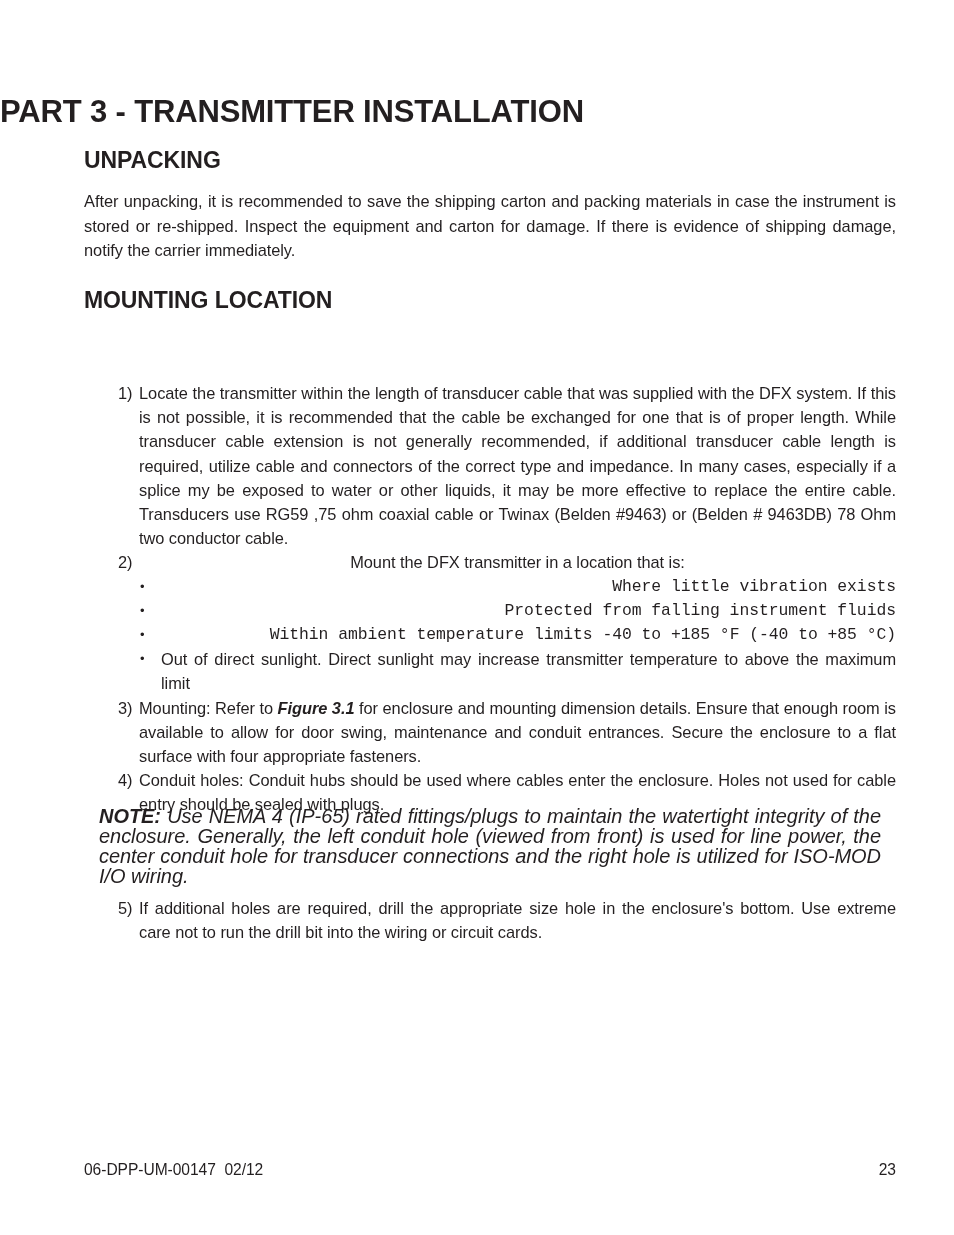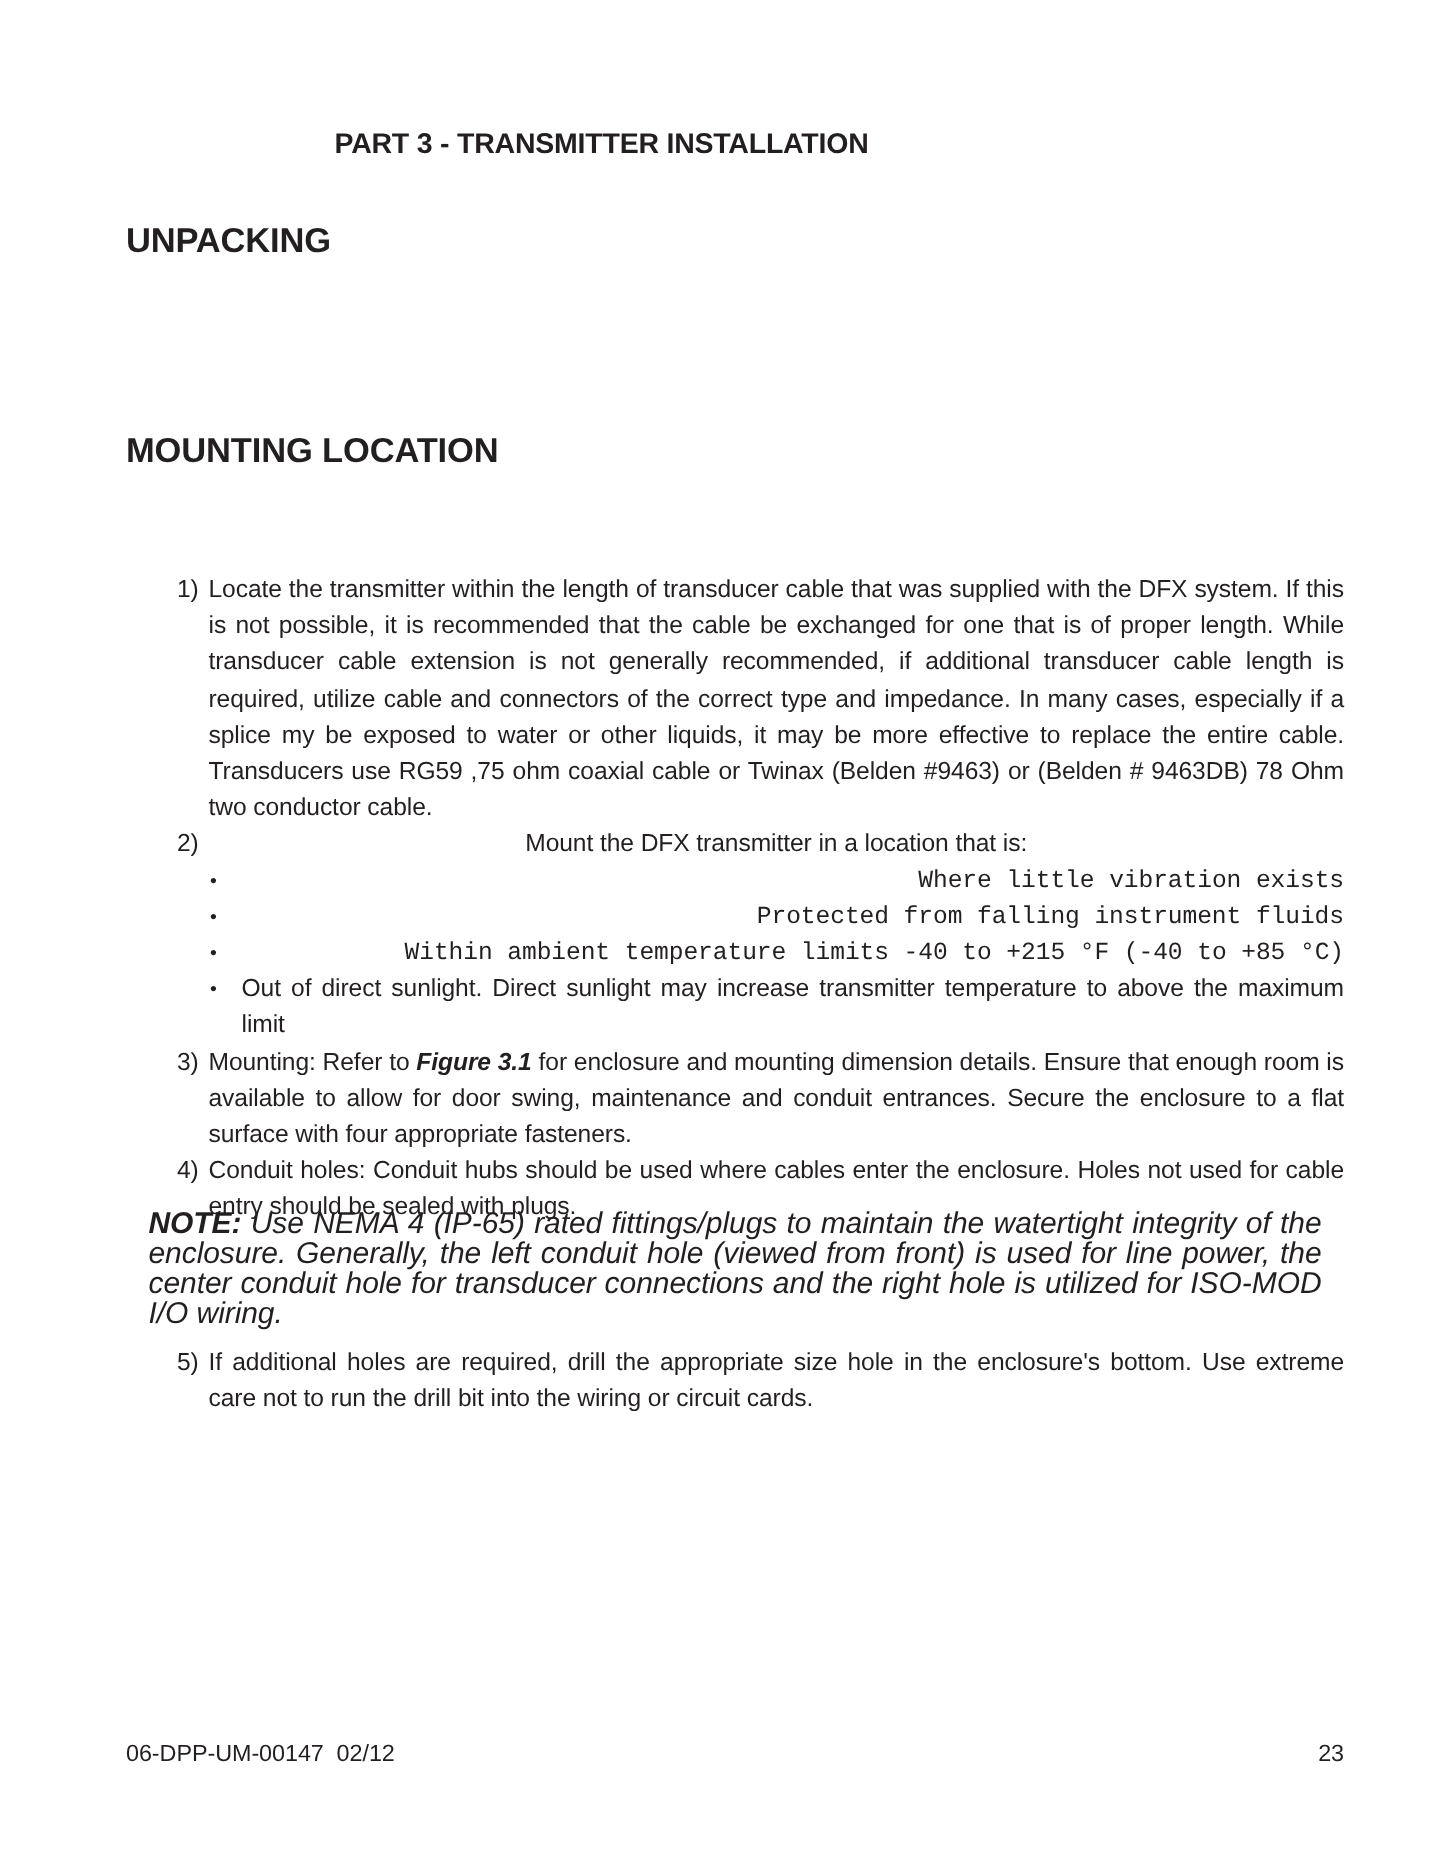--- a/index.html
+++ b/index.html
@@ -30,8 +30,8 @@
     left: 0;
     top: 74px;
     width: 802px;
-    text-align: center;
-    font-size: 19px;
+    text-align: left;
+    font-size: 31px;
     font-weight: bold;
     letter-spacing: -0.15px;
     line-height: 1.1;

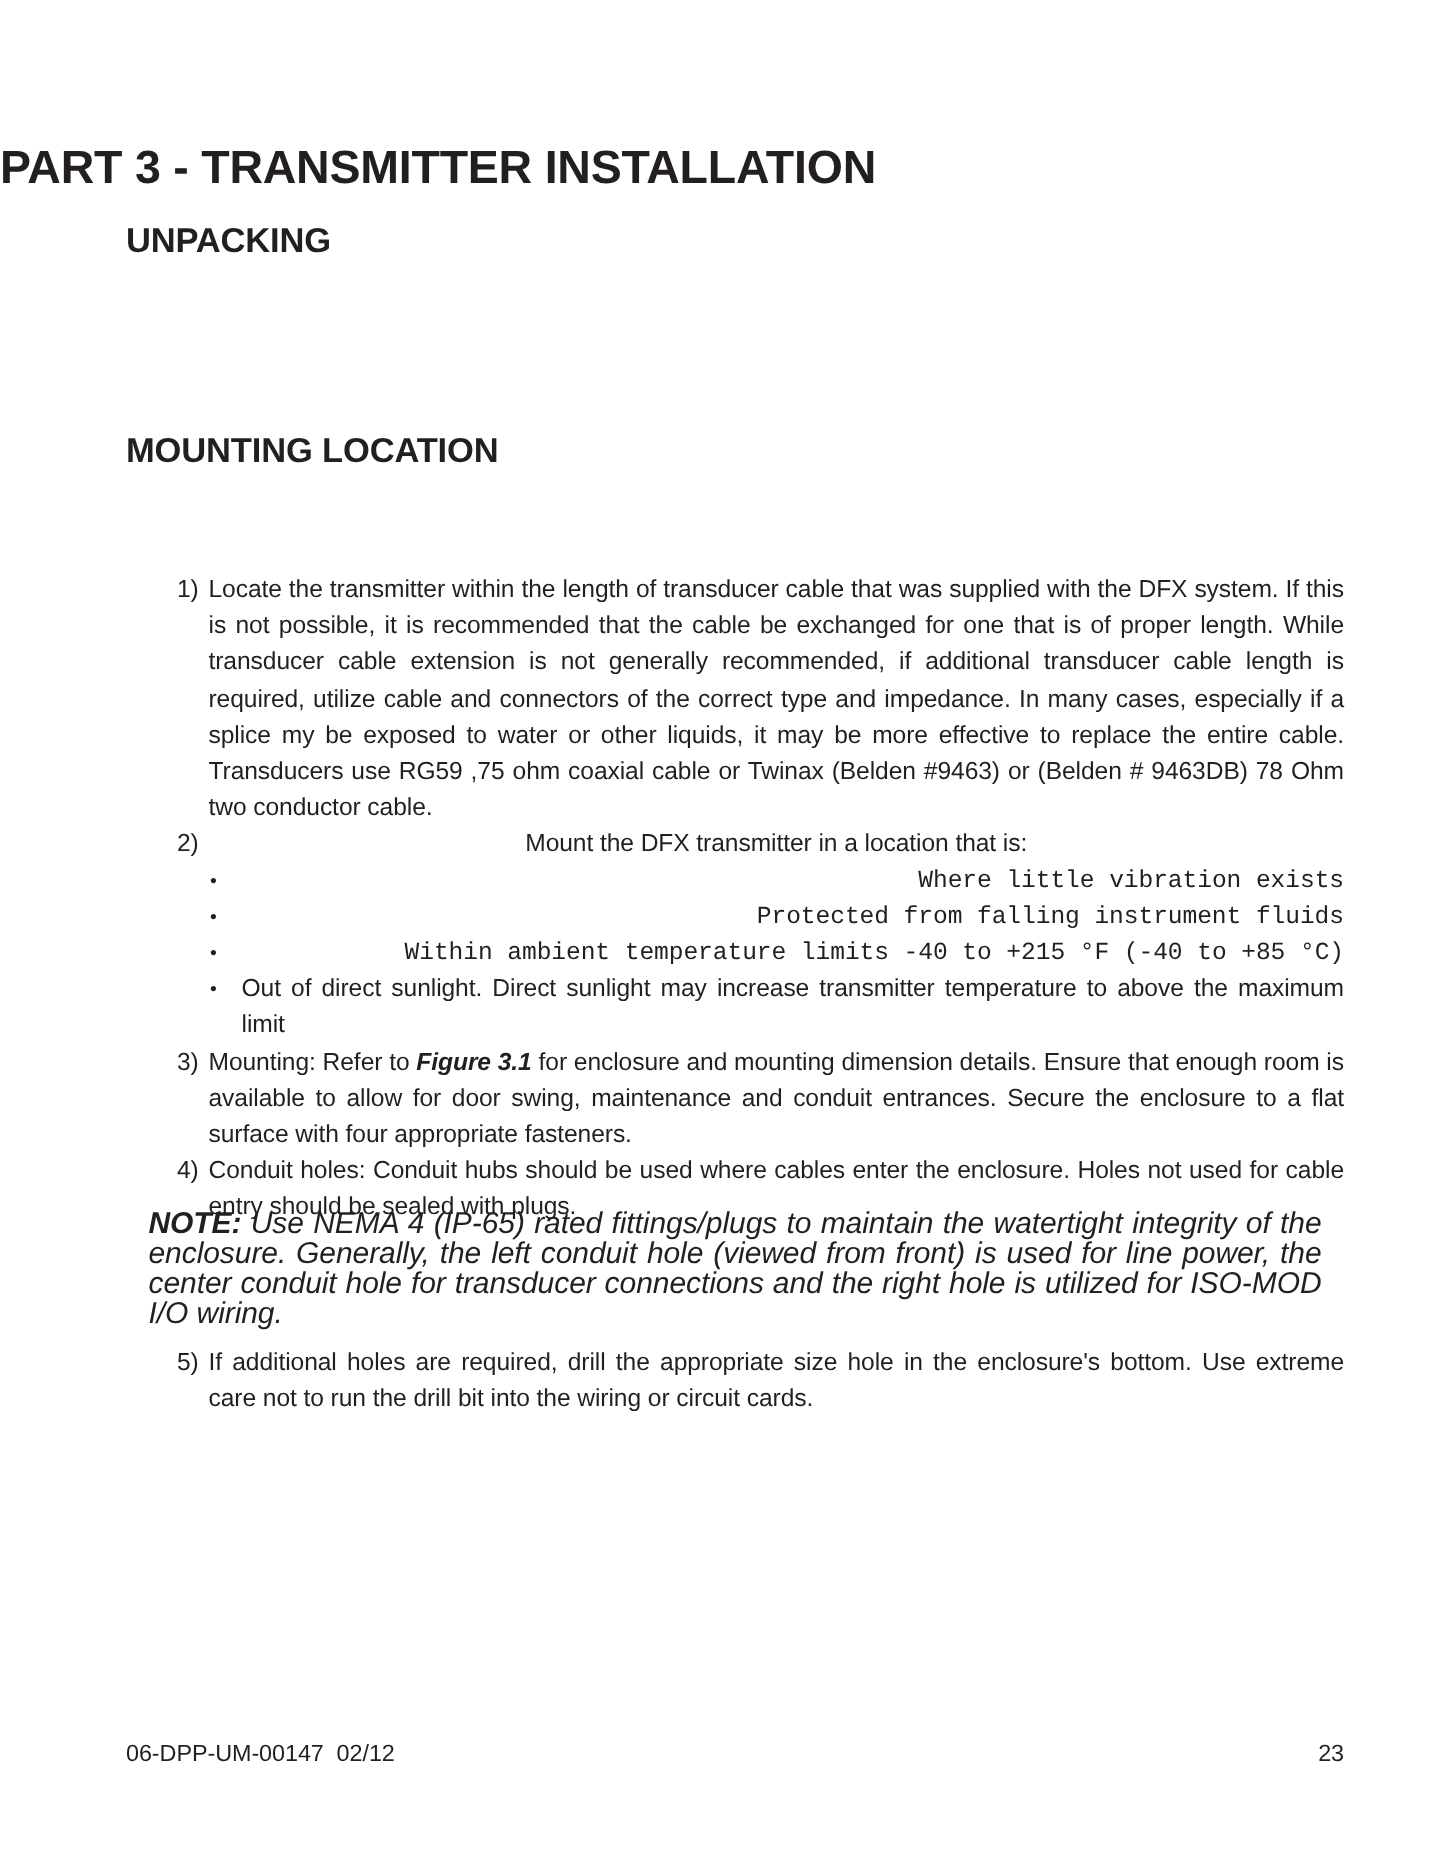--- a/index.html
+++ b/index.html
@@ -166,6 +166,7 @@
 
   <h2 class="section-heading" id="h-unpacking">UNPACKING</h2>
 
+  <p class="body-par" id="p-unpacking">After unpacking, it is recommended to save the shipping carton and packing materials in case the instrument is stored or re-shipped. Inspect the equipment and carton for damage. If there is evidence of shipping damage, notify the carrier immediately.</p>
 
   <h2 class="section-heading" id="h-mounting">MOUNTING LOCATION</h2>
 

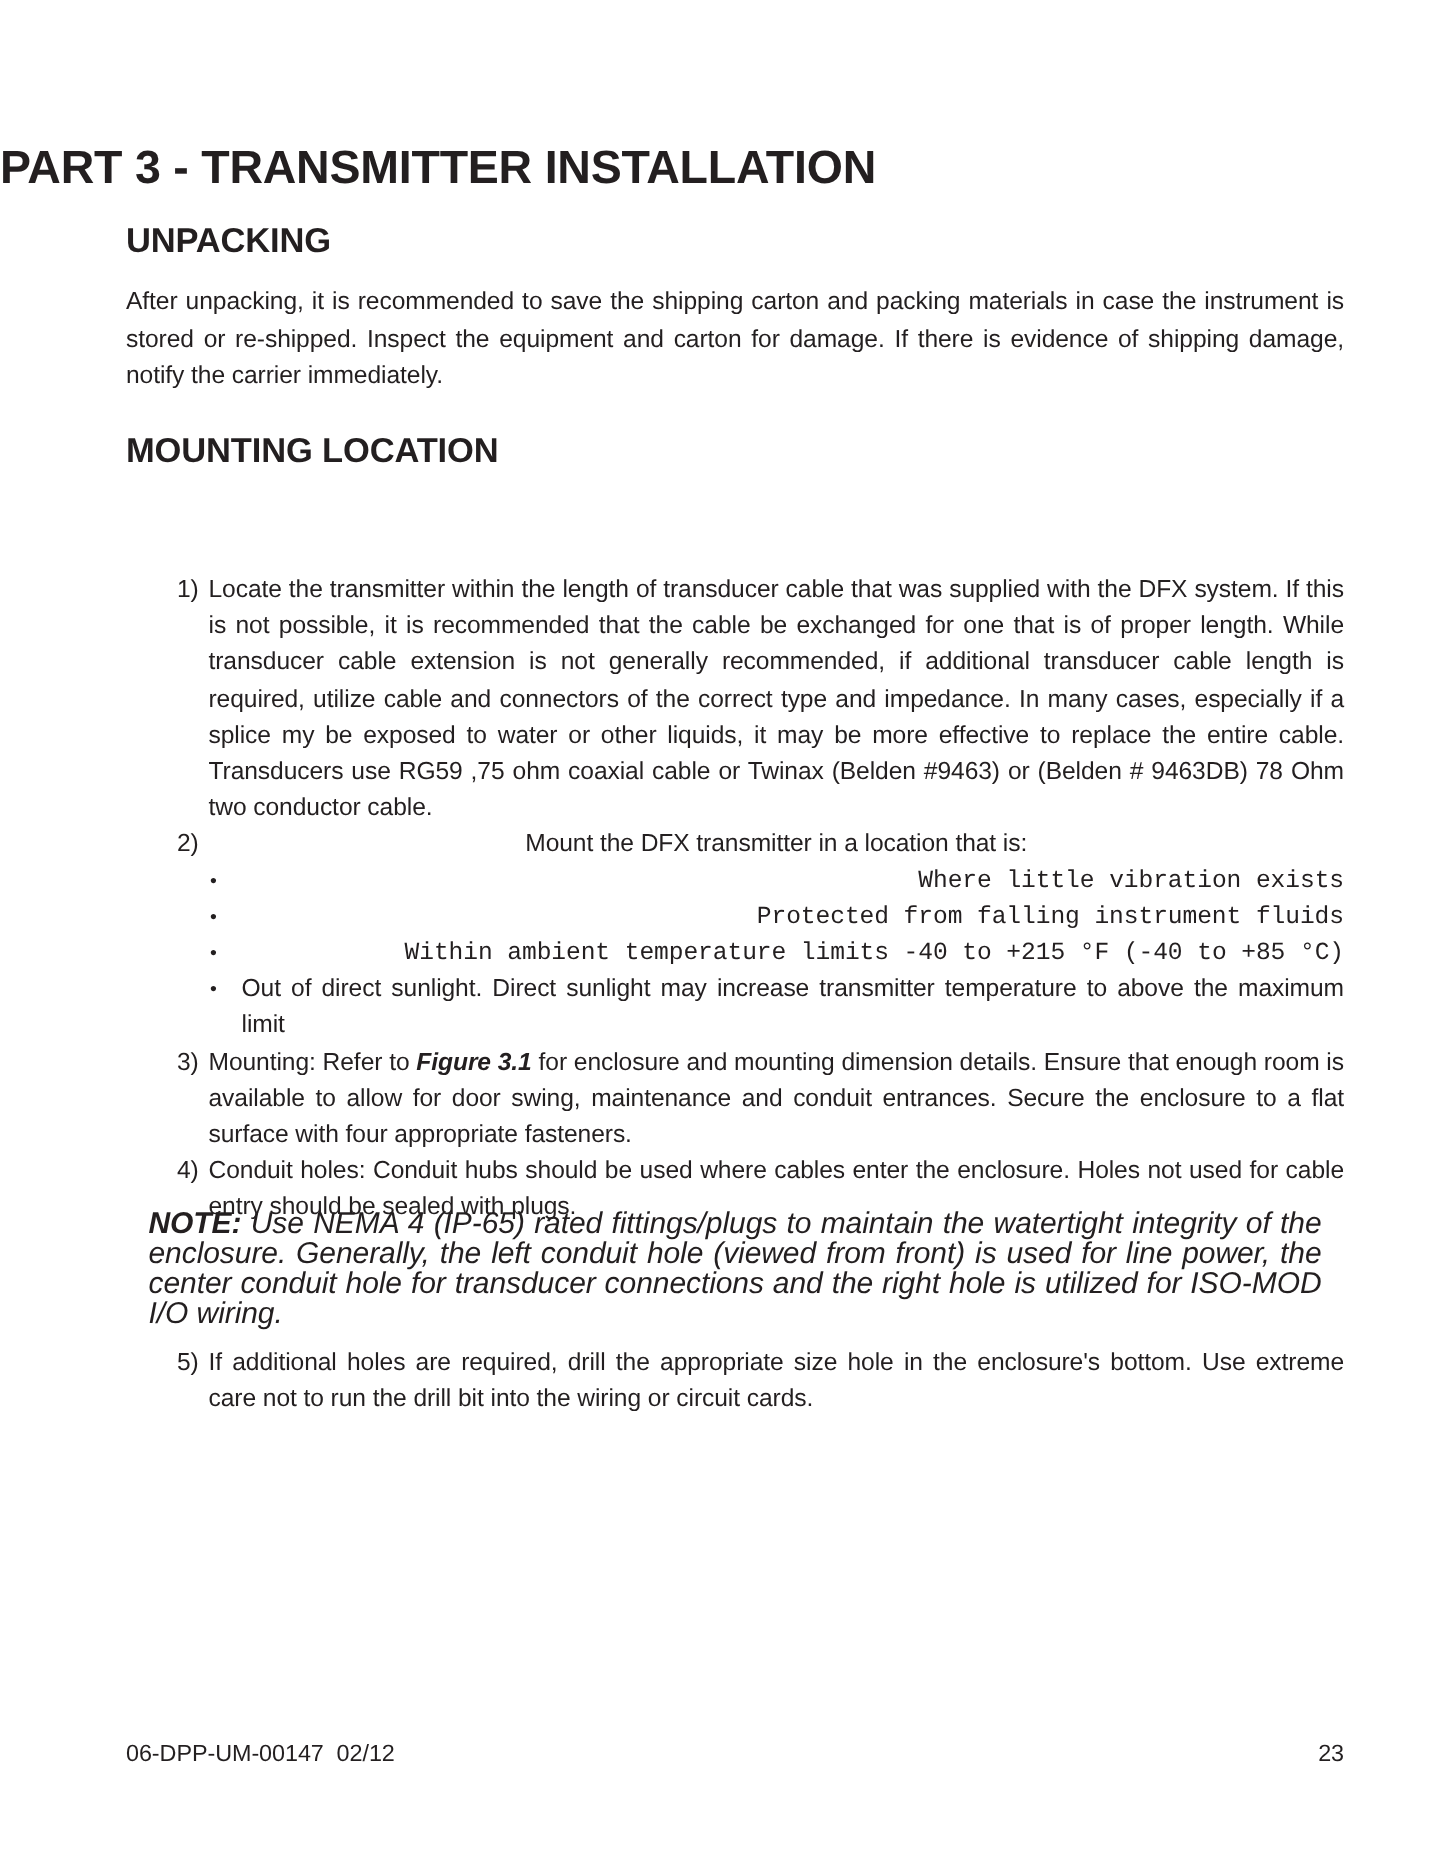--- a/index.html
+++ b/index.html
@@ -194,7 +194,7 @@
       </li>
       <li class="bullet-item">
         <span class="bullet-dot">•</span>
-        <span class="bullet-text nojust">Within ambient temperature limits -40 to +215 °F (-40 to +85 °C)</span>
+        <span class="bullet-text nojust">Within ambient temperature limits -40 to +185 °F (-40 to +85 °C)</span>
       </li>
       <li class="bullet-item">
         <span class="bullet-dot">•</span>

